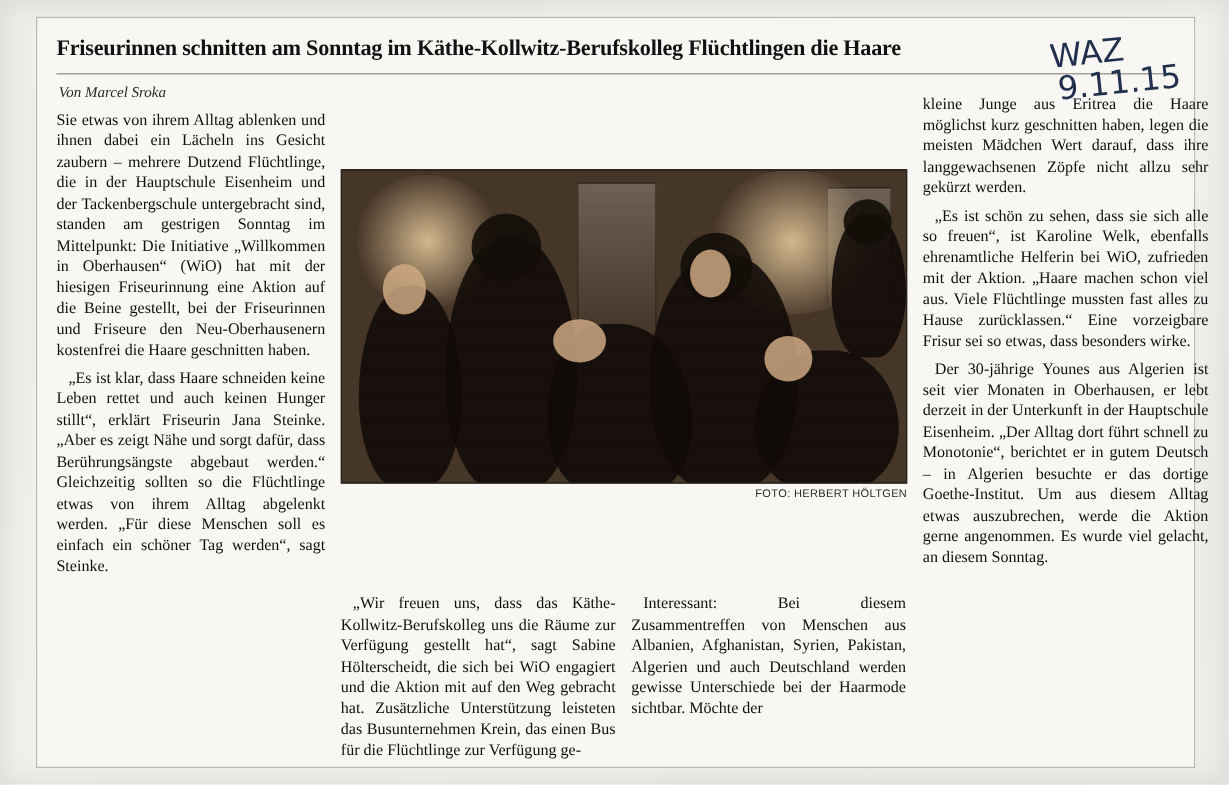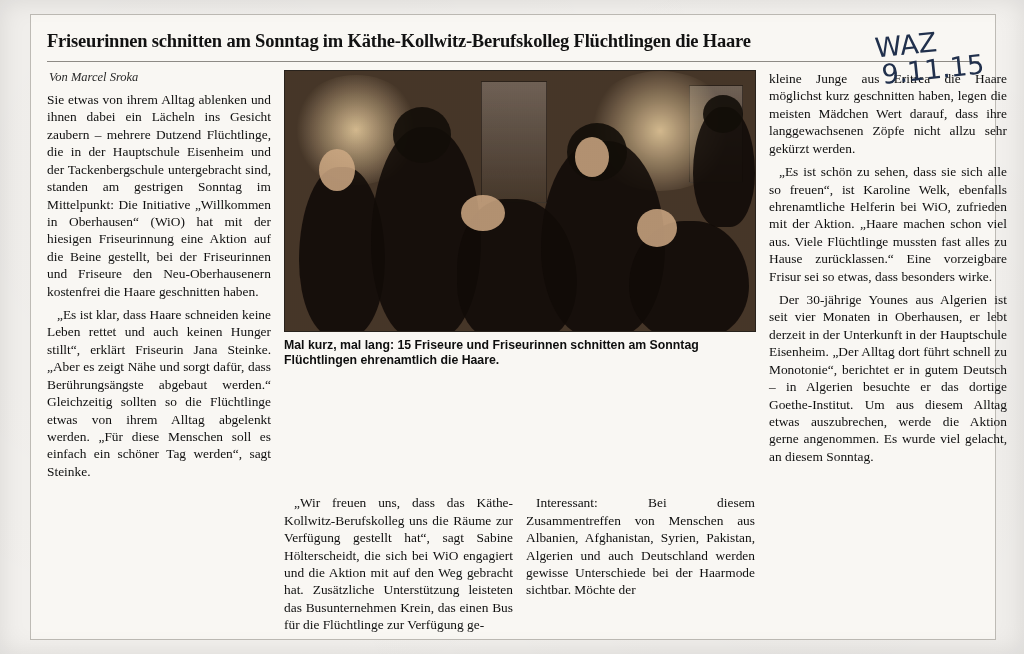--- a/index.html
+++ b/index.html
@@ -94,7 +94,7 @@
   .columns {
     display: flex;
     gap: 13px;
-    align-items: flex-start;
+    align-items: center;
   }
   .col {
     width: 224px;

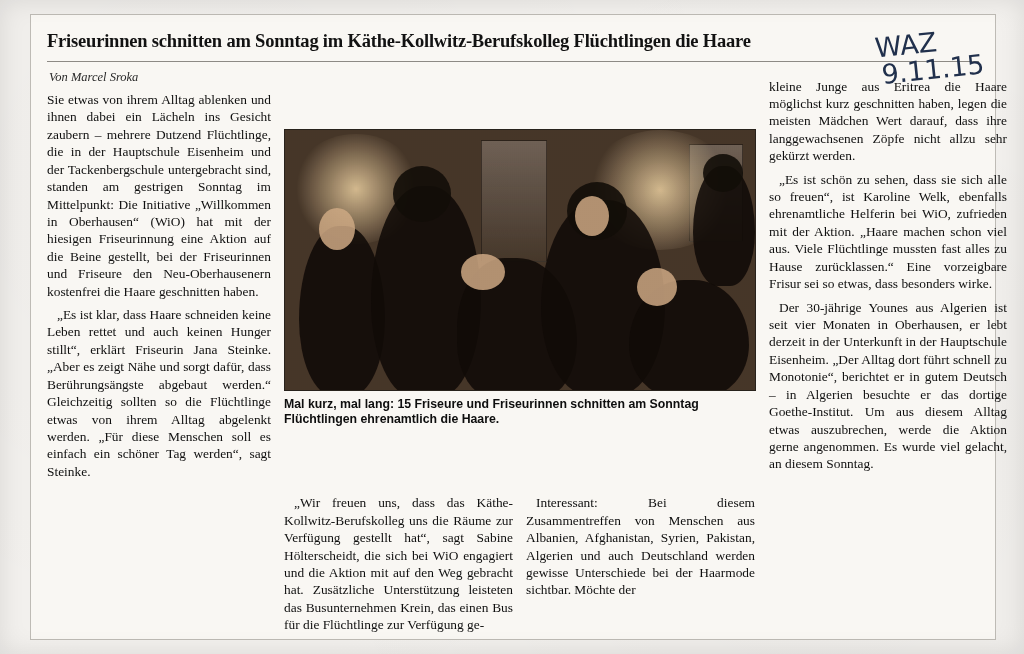--- a/index.html
+++ b/index.html
@@ -251,7 +251,6 @@
 
           <div class="grain"></div>
         </div>
-        <p class="caption">Mal kurz, mal lang: 15 Friseure und Friseurinnen schnitten am Sonntag Flüchtlingen ehrenamtlich die Haare.</p>
       </div>
 
       <div class="col wide">

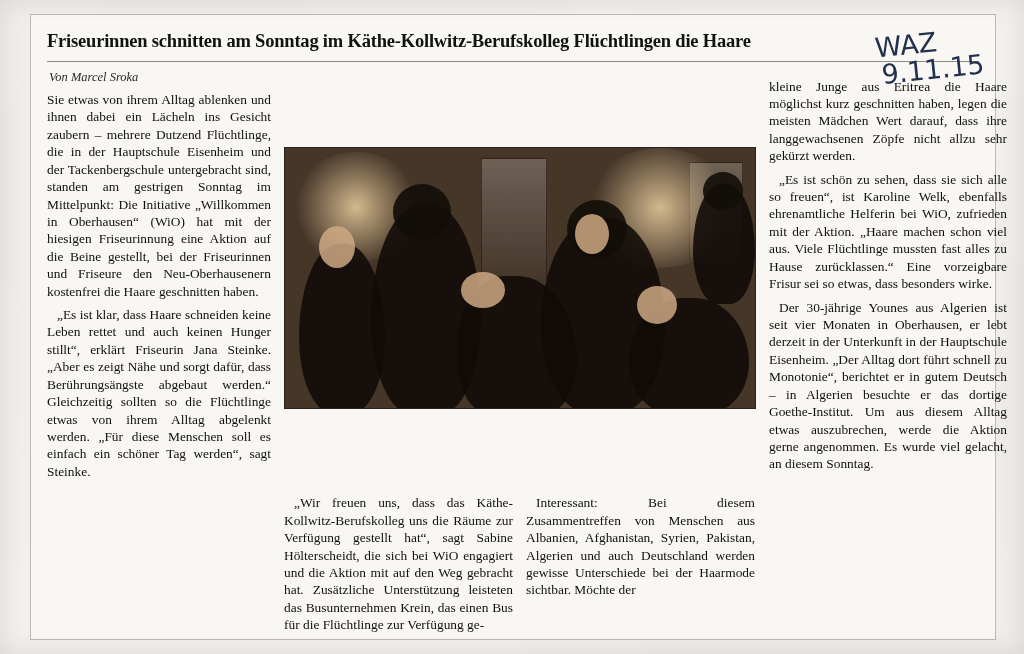--- a/index.html
+++ b/index.html
@@ -251,6 +251,7 @@
 
           <div class="grain"></div>
         </div>
+        <p class="credit">FOTO: HERBERT HÖLTGEN</p>
       </div>
 
       <div class="col wide">

